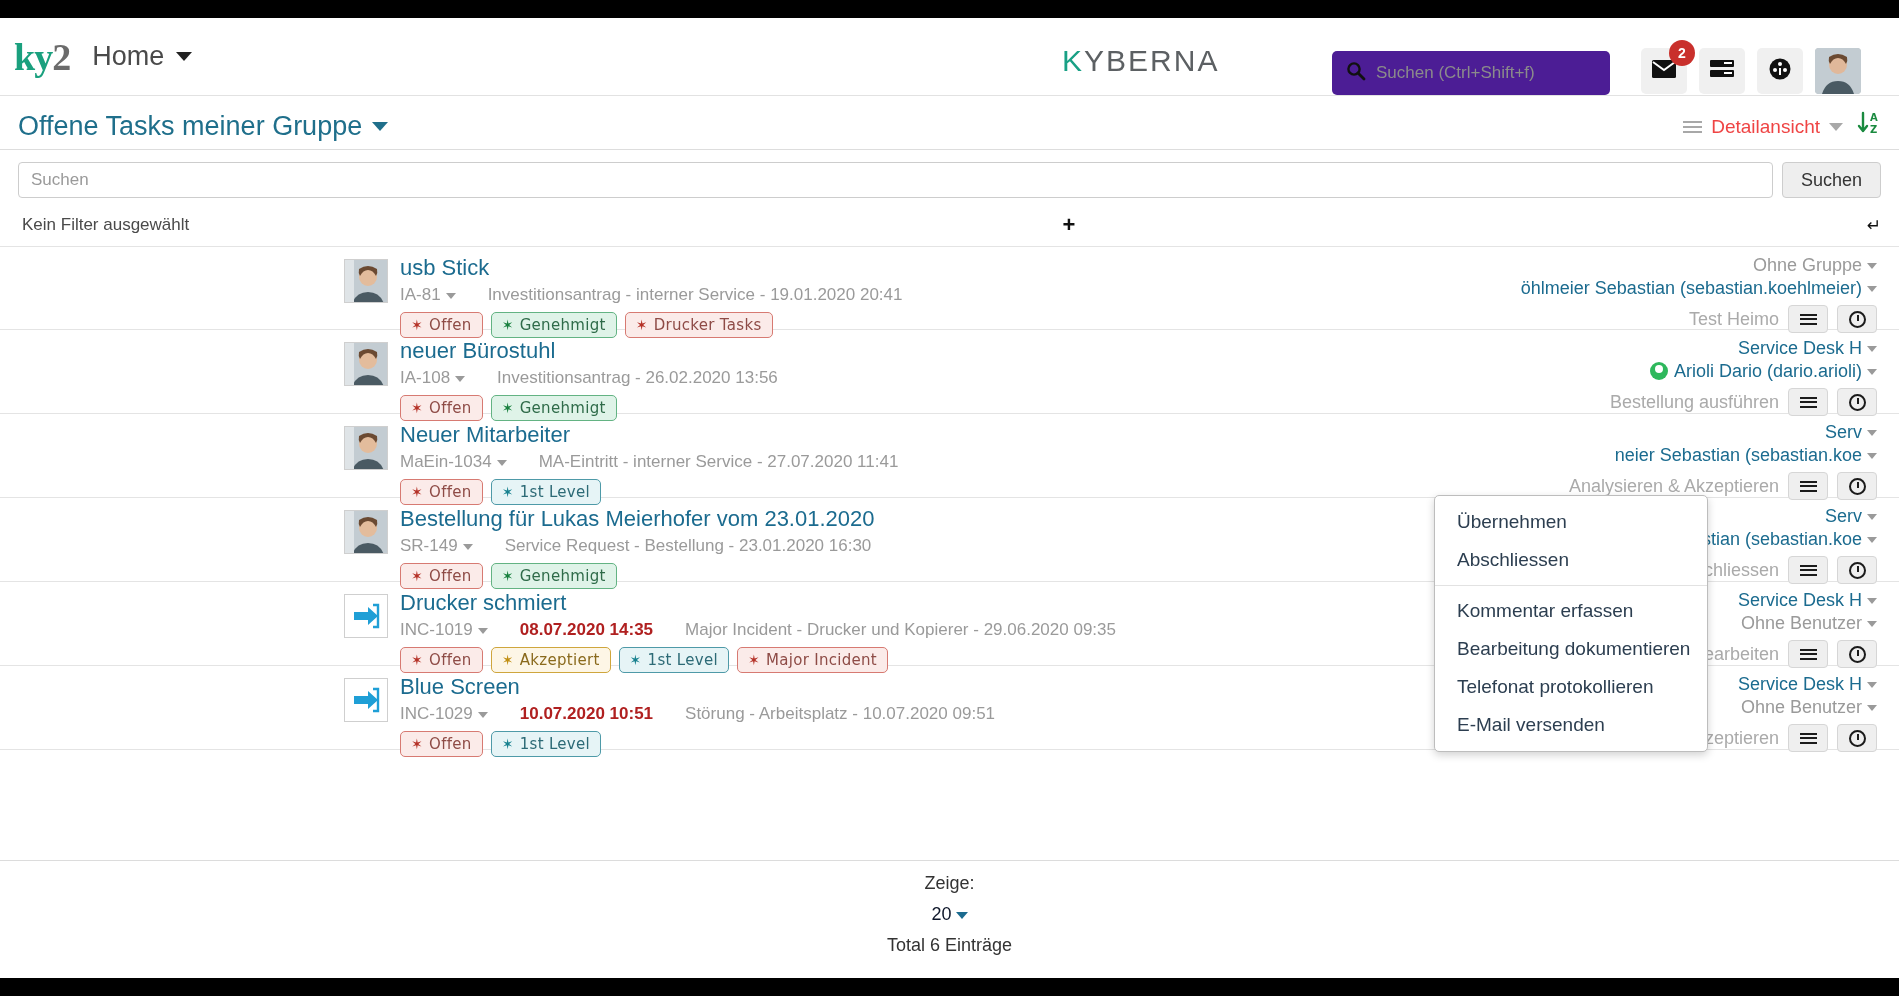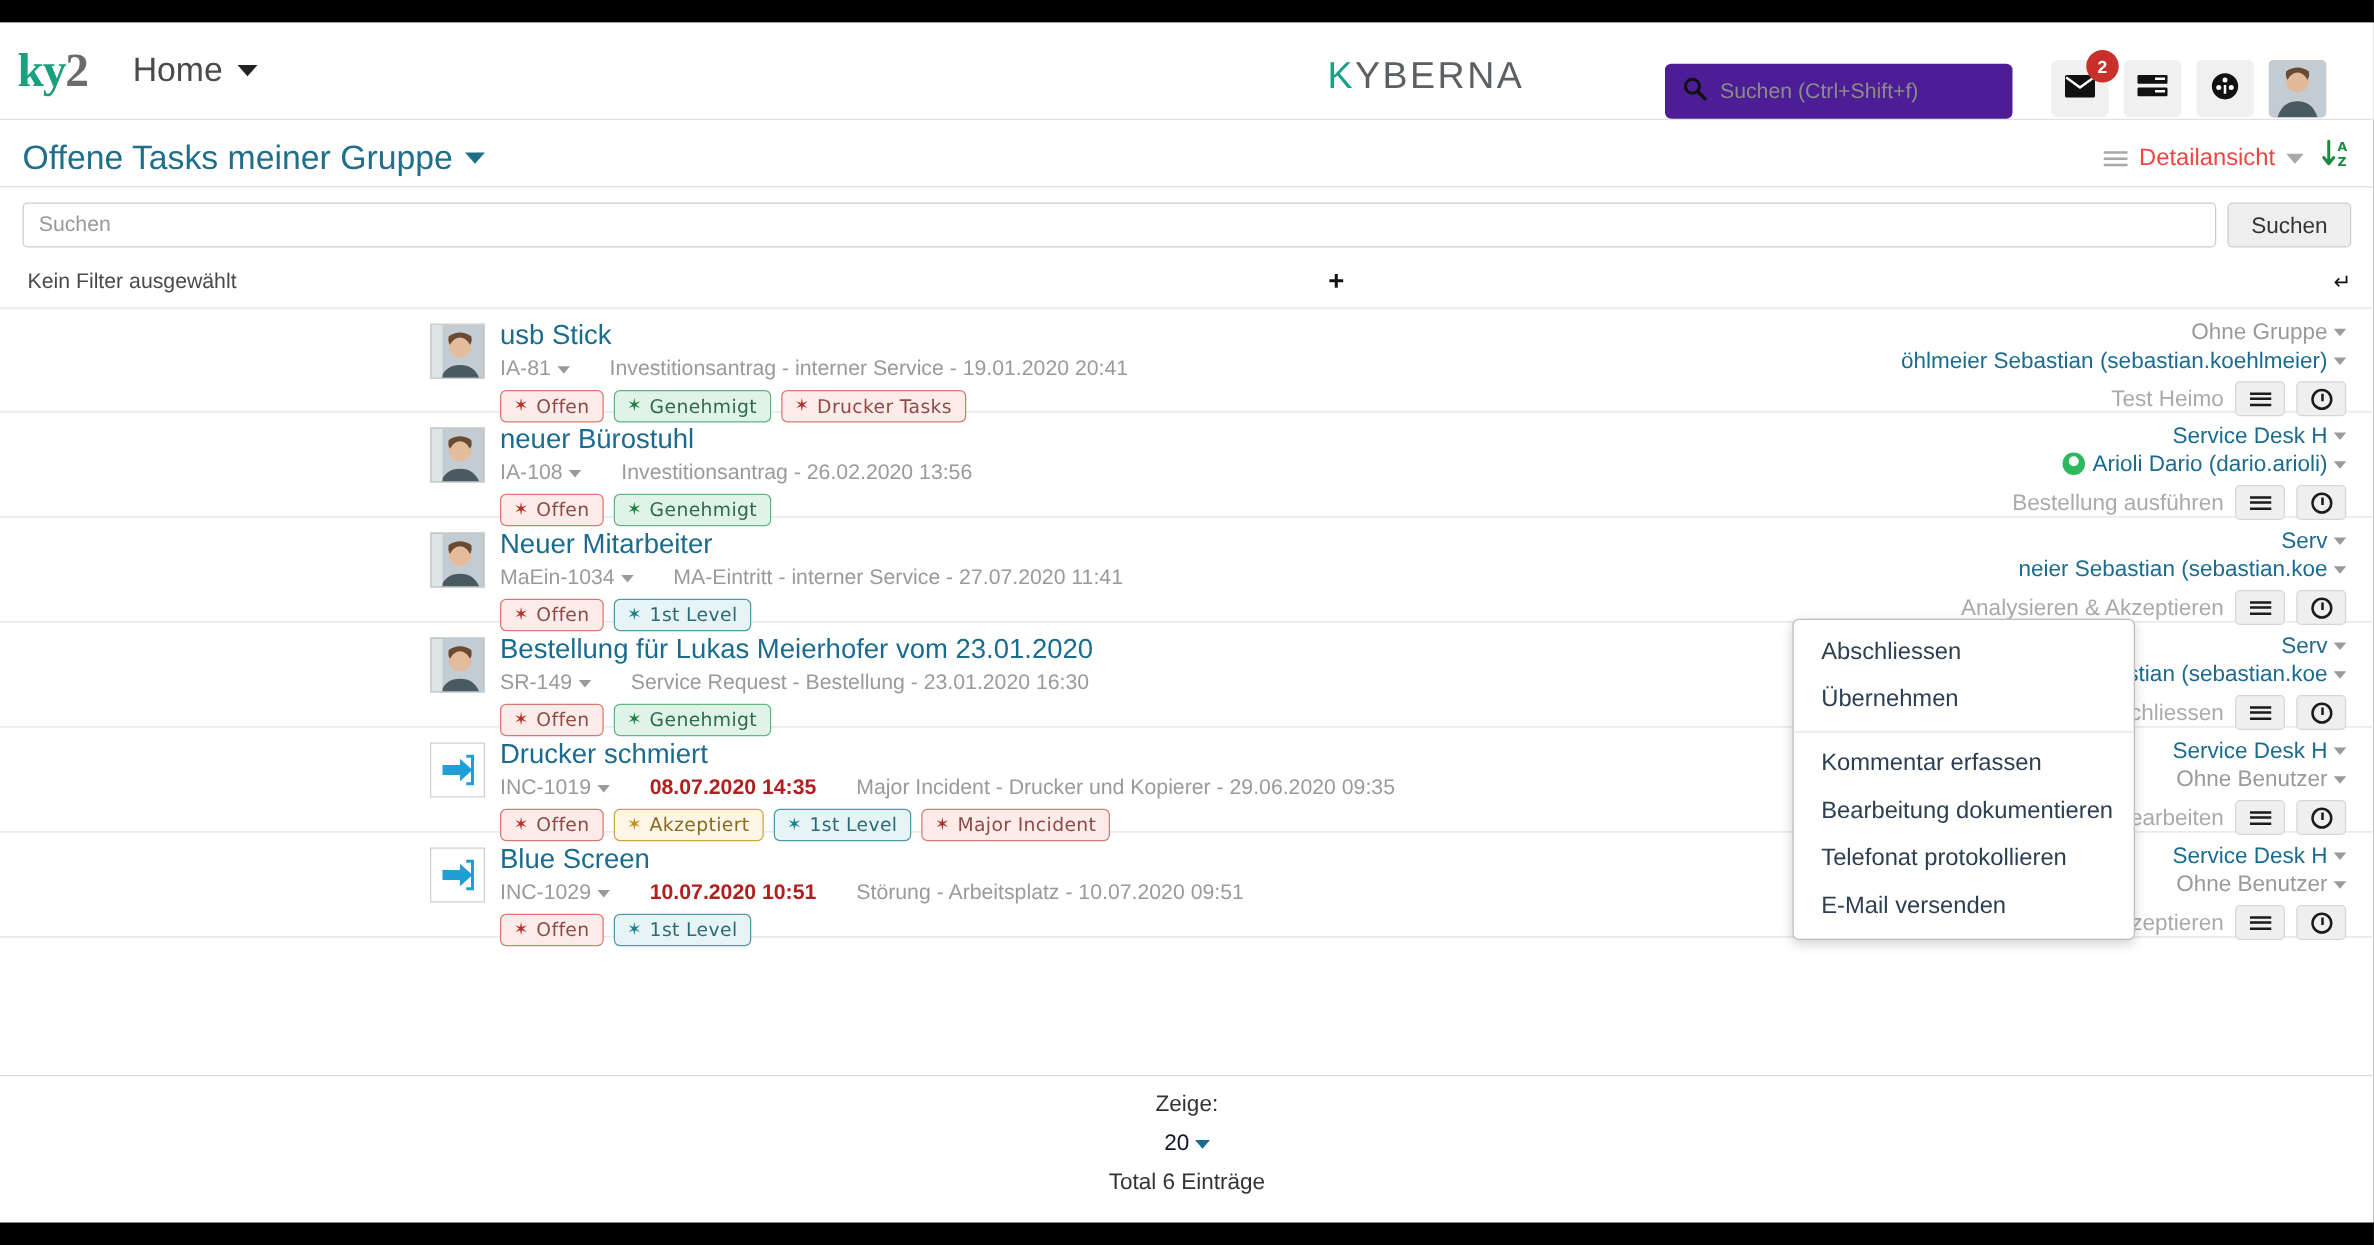--- a/index.html
+++ b/index.html
@@ -37,7 +37,7 @@
   .logo-ky { color: #1aa07e; }
   .logo-2 { color: #6b6b6b; }
   .home-label {
-    margin-left: 36px;
+    margin-left: 22px;
     font-size: 27px;
     color: #4a4a4a;
     font-weight: 400;

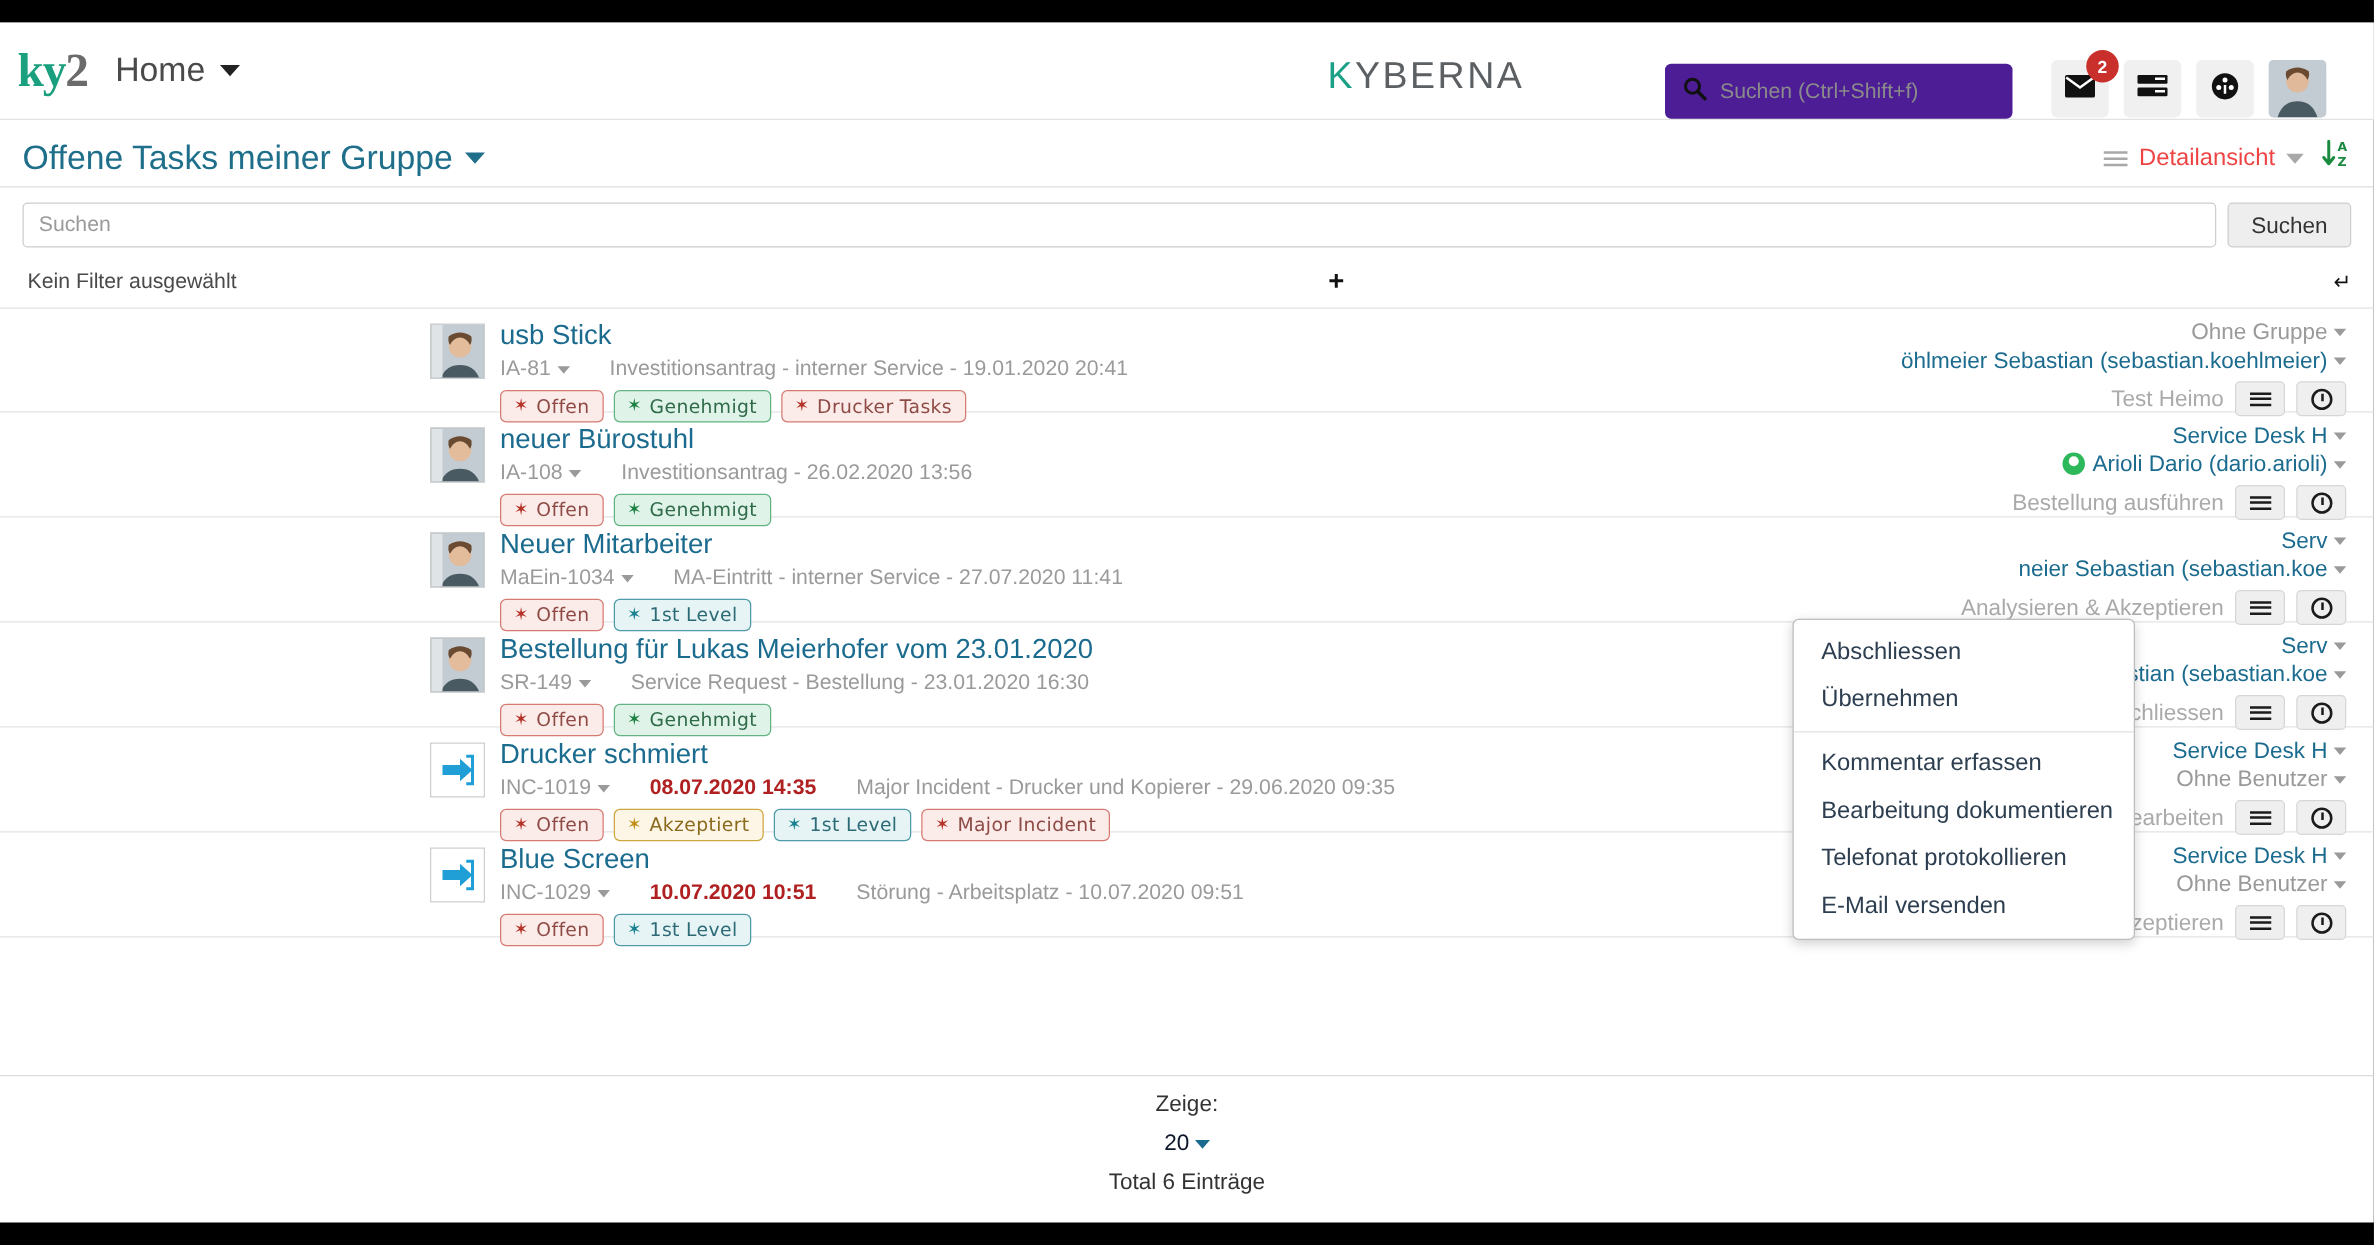--- a/index.html
+++ b/index.html
@@ -781,8 +781,8 @@
     </div>
 
   <div class="popup" id="context-menu">
+      <div class="popup-item">Übernehmen</div>
       <div class="popup-item">Abschliessen</div>
-      <div class="popup-item">Übernehmen</div>
       <div class="popup-sep"></div>
       <div class="popup-item">Kommentar erfassen</div>
       <div class="popup-item">Bearbeitung dokumentieren</div>

